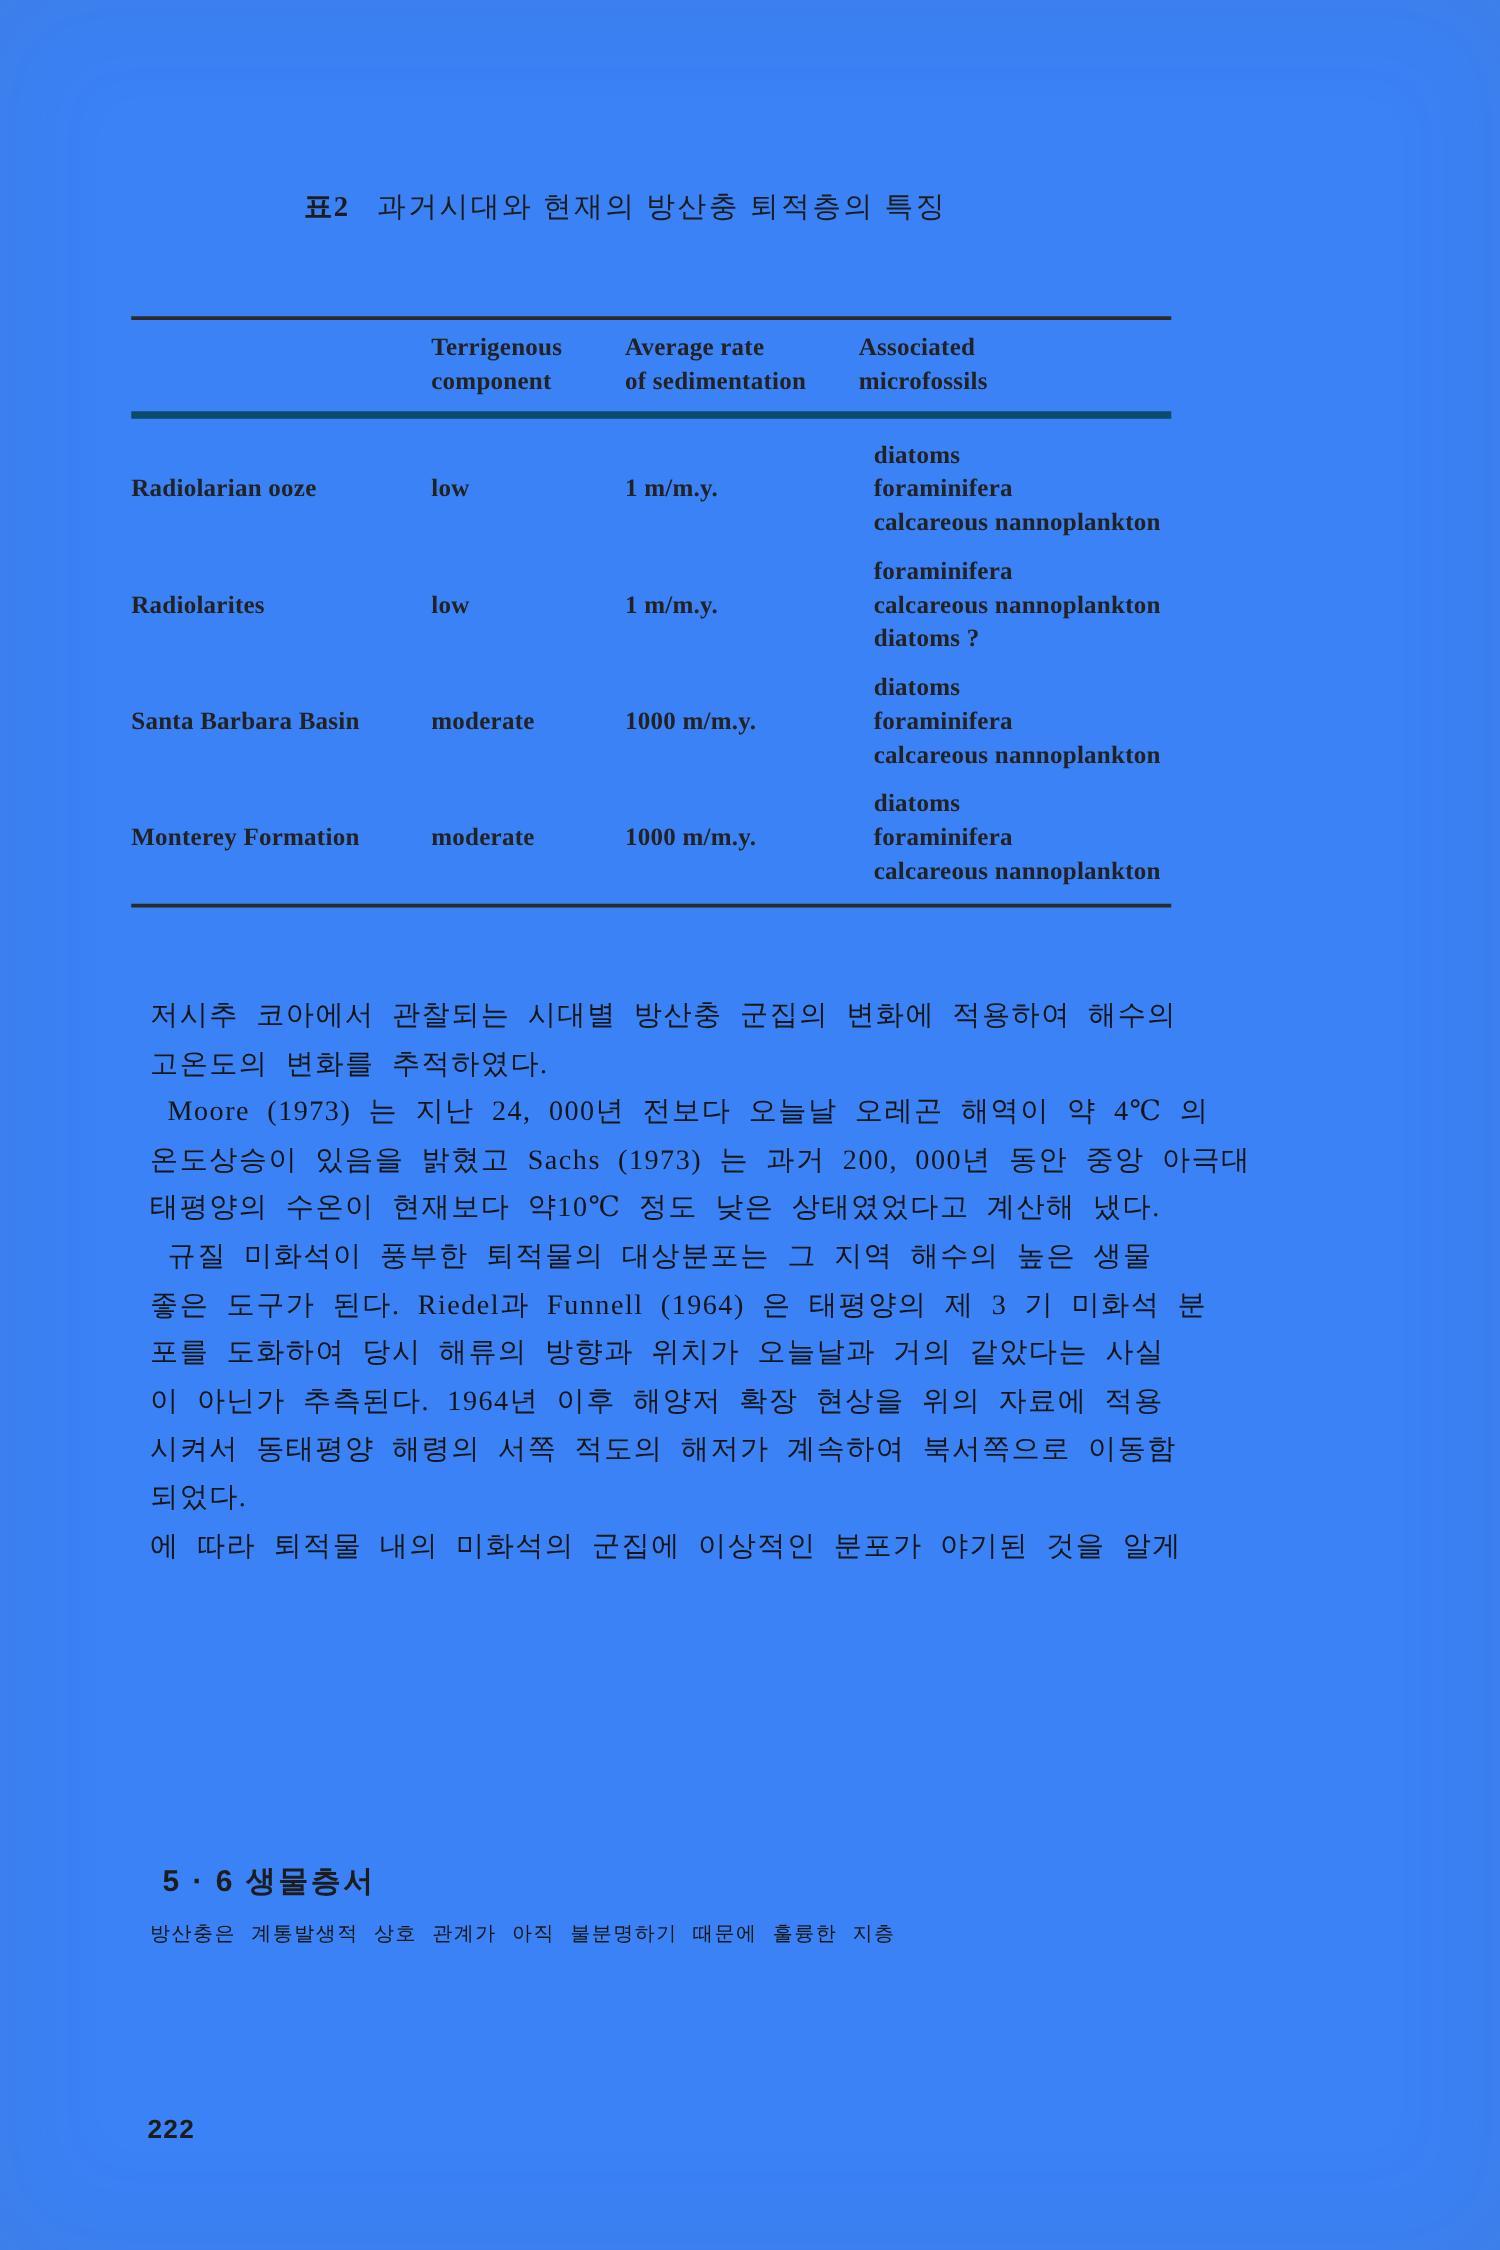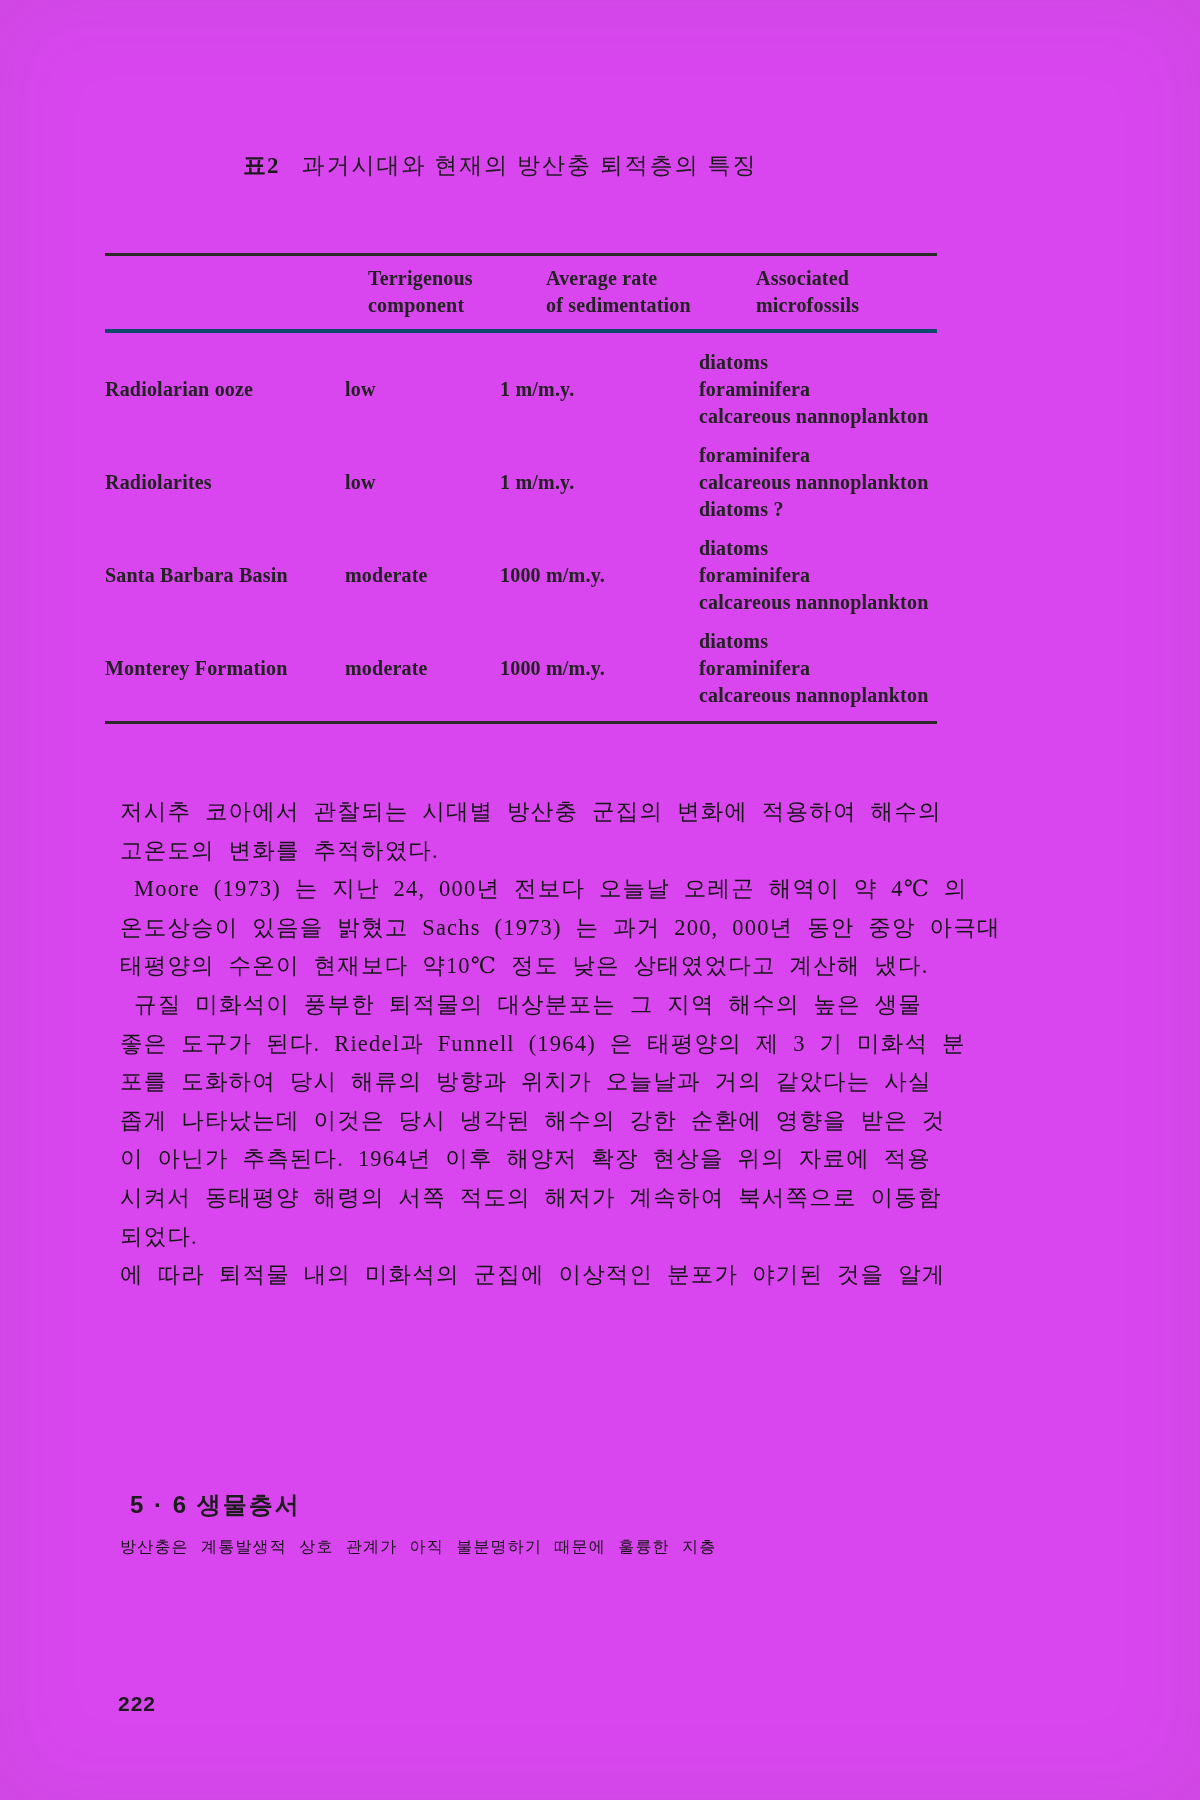--- a/index.html
+++ b/index.html
@@ -11,7 +11,7 @@
   .page {
     position: relative;
     width: 1200px; height: 1800px;
-    background: #d946ef;
+    background: #3b82f6;
     box-shadow: inset 0 0 90px rgba(90,90,85,0.10);
     color: #1c1c1c;
     overflow: hidden;

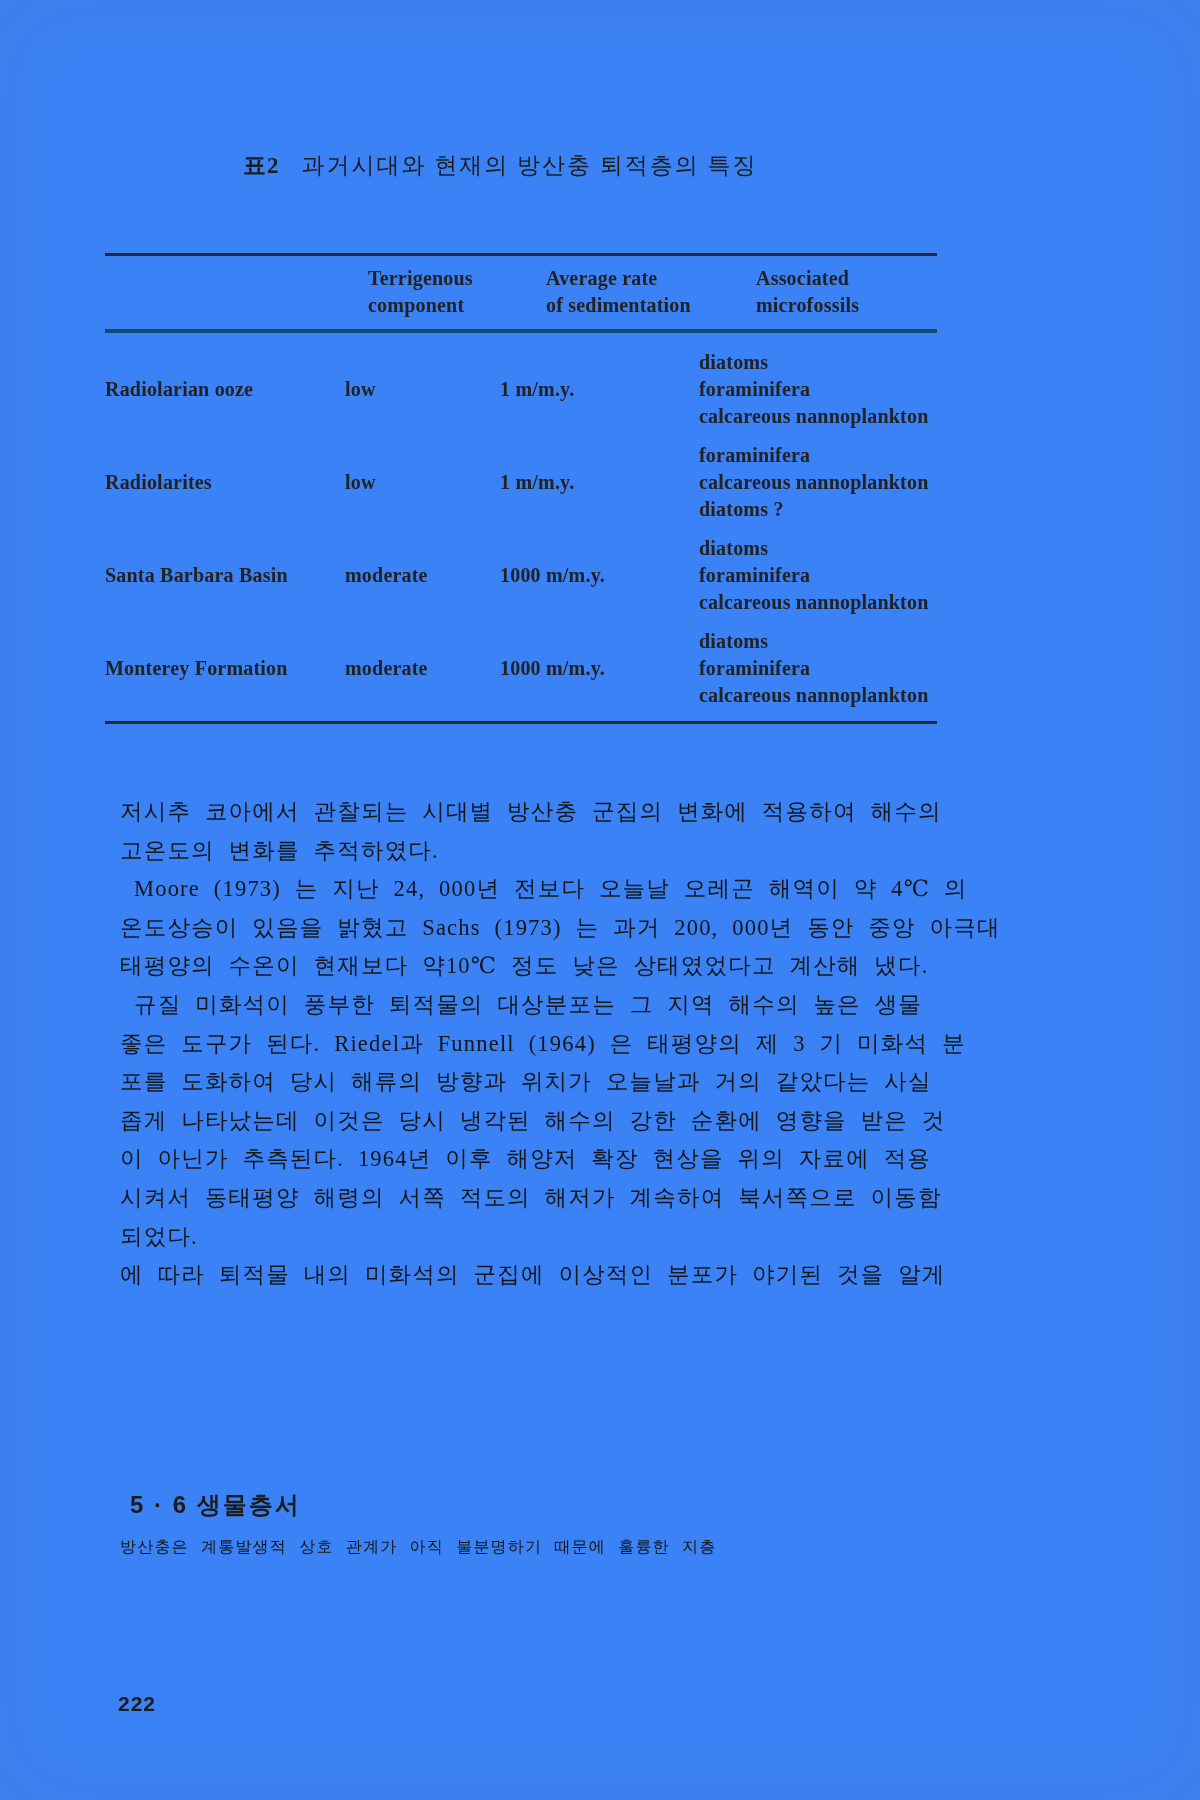--- a/index.html
+++ b/index.html
@@ -37,7 +37,7 @@
     display: grid;
     grid-template-columns: 240px 155px 187px 250px;
   }
-  .t-head { padding: 9px 0 10px 0; border-bottom: 4px solid #0c4a6e; gap: 23px; }
+  .t-head { padding: 9px 0 10px 0; border-bottom: 6px solid #0c4a6e; }
   .t-head .cell div { line-height: 27px; }
   .t-body { padding: 4px 0 12px 0; }
   .t-row { align-items: center; margin-top: 12px; }

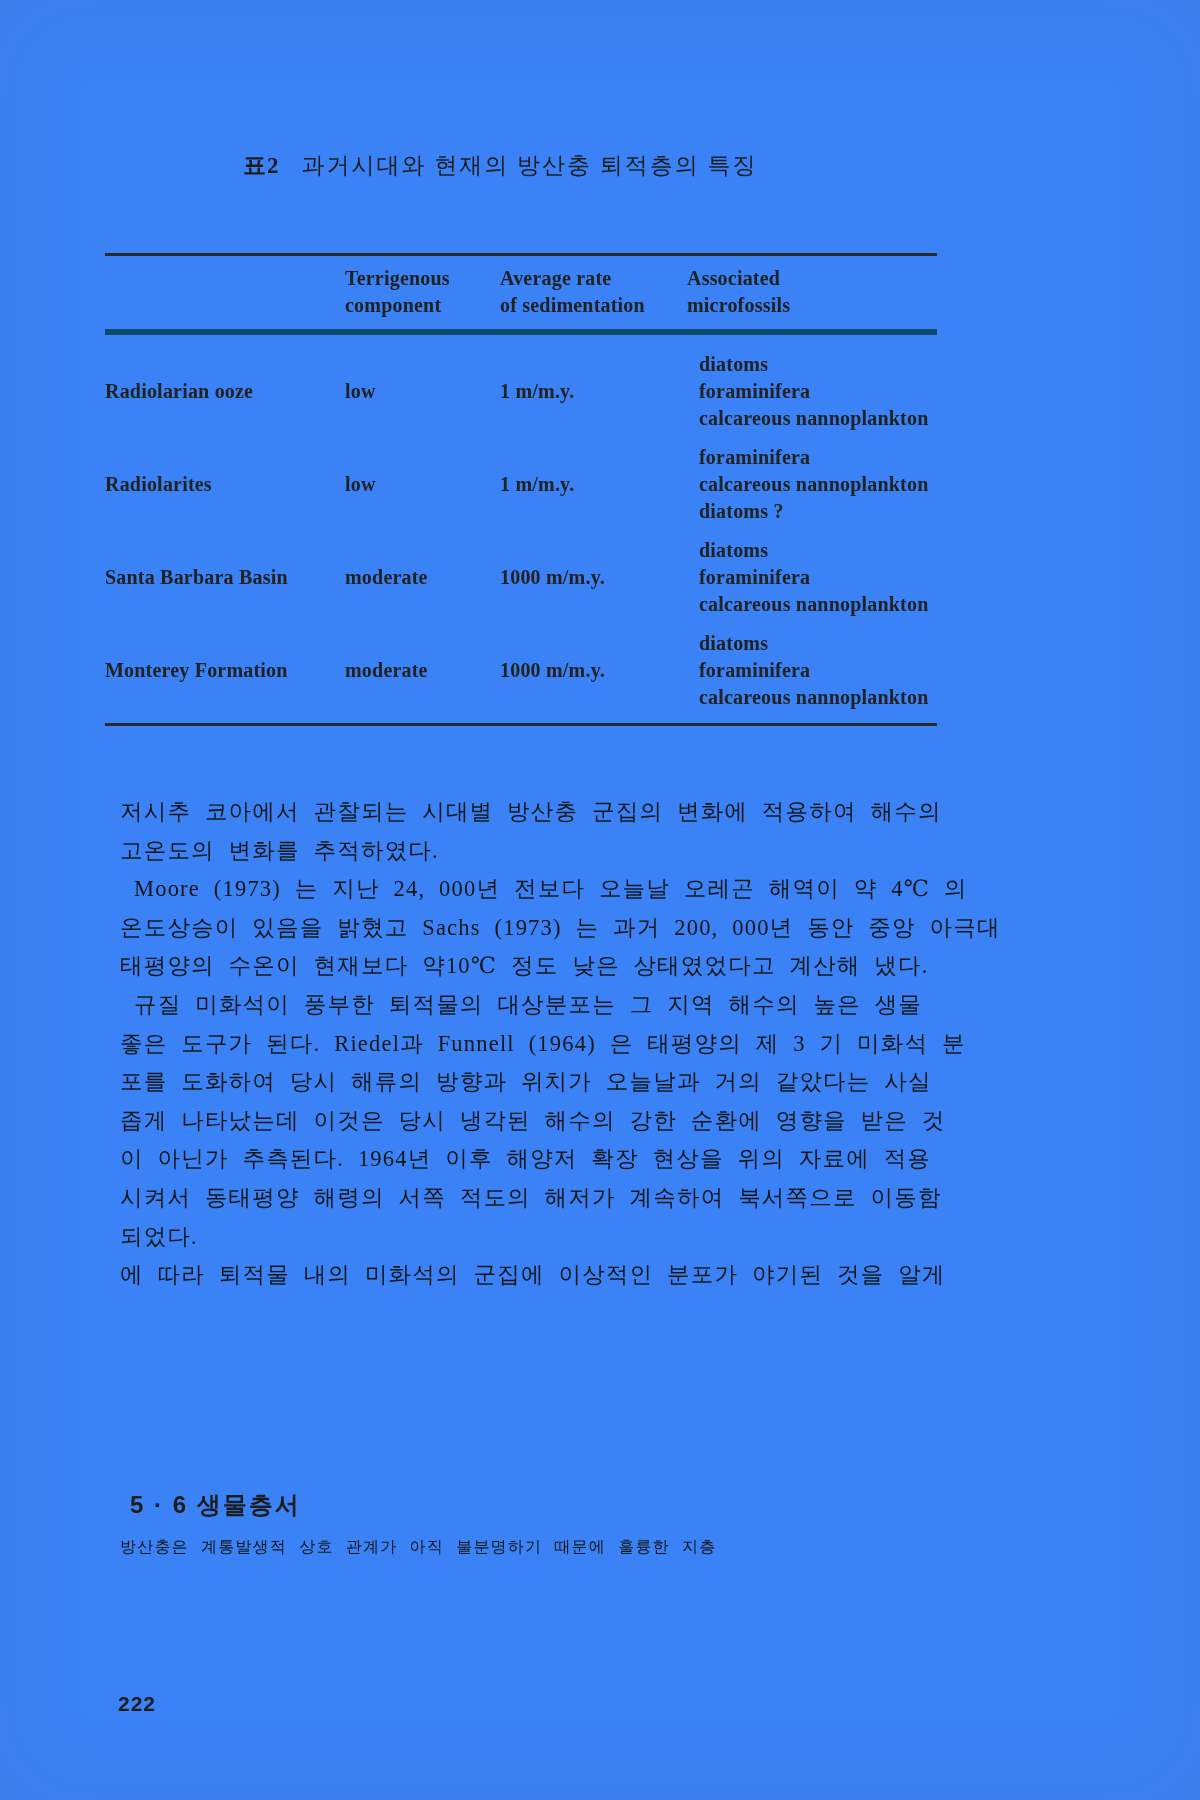--- a/index.html
+++ b/index.html
@@ -162,7 +162,6 @@
       <div class="line indent">규질 미화석이 풍부한 퇴적물의 대상분포는 그 지역 해수의 높은 생물</div>
       <div class="line">좋은 도구가 된다. Riedel과 Funnell (1964) 은 태평양의 제 3 기 미화석 분</div>
       <div class="line">포를 도화하여 당시 해류의 방향과 위치가 오늘날과 거의 같았다는 사실</div>
-      <div class="line">좁게 나타났는데 이것은 당시 냉각된 해수의 강한 순환에 영향을 받은 것</div>
       <div class="line">이 아닌가 추측된다. 1964년 이후 해양저 확장 현상을 위의 자료에 적용</div>
       <div class="line">시켜서 동태평양 해령의 서쪽 적도의 해저가 계속하여 북서쪽으로 이동함</div>
       <div class="line">되었다.</div>

